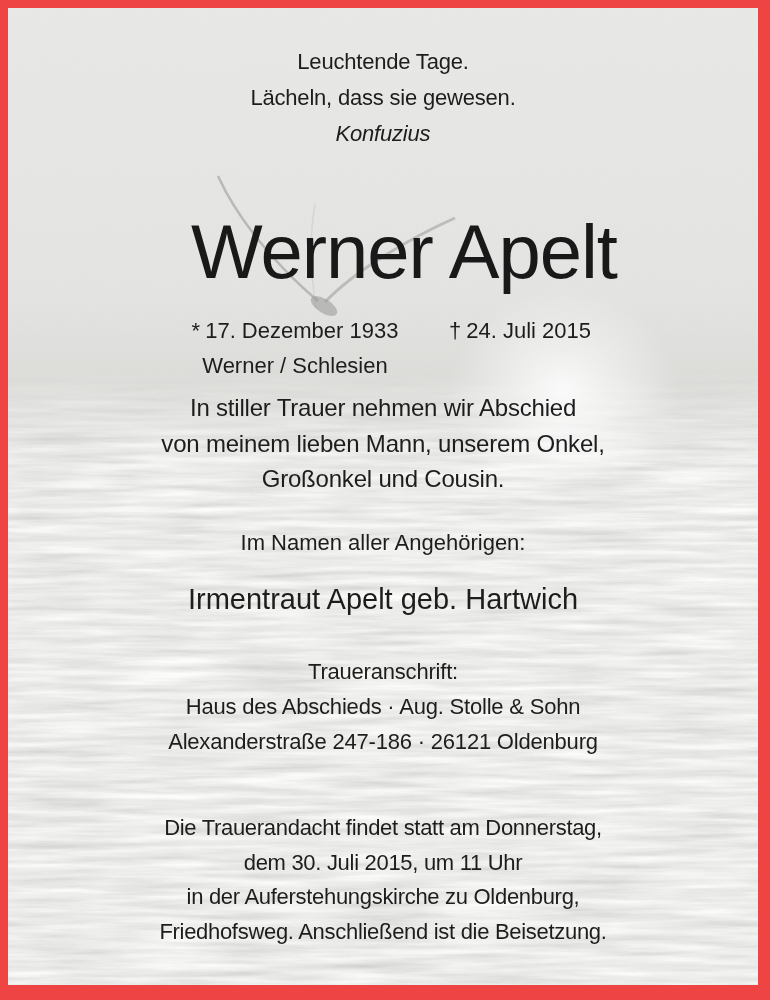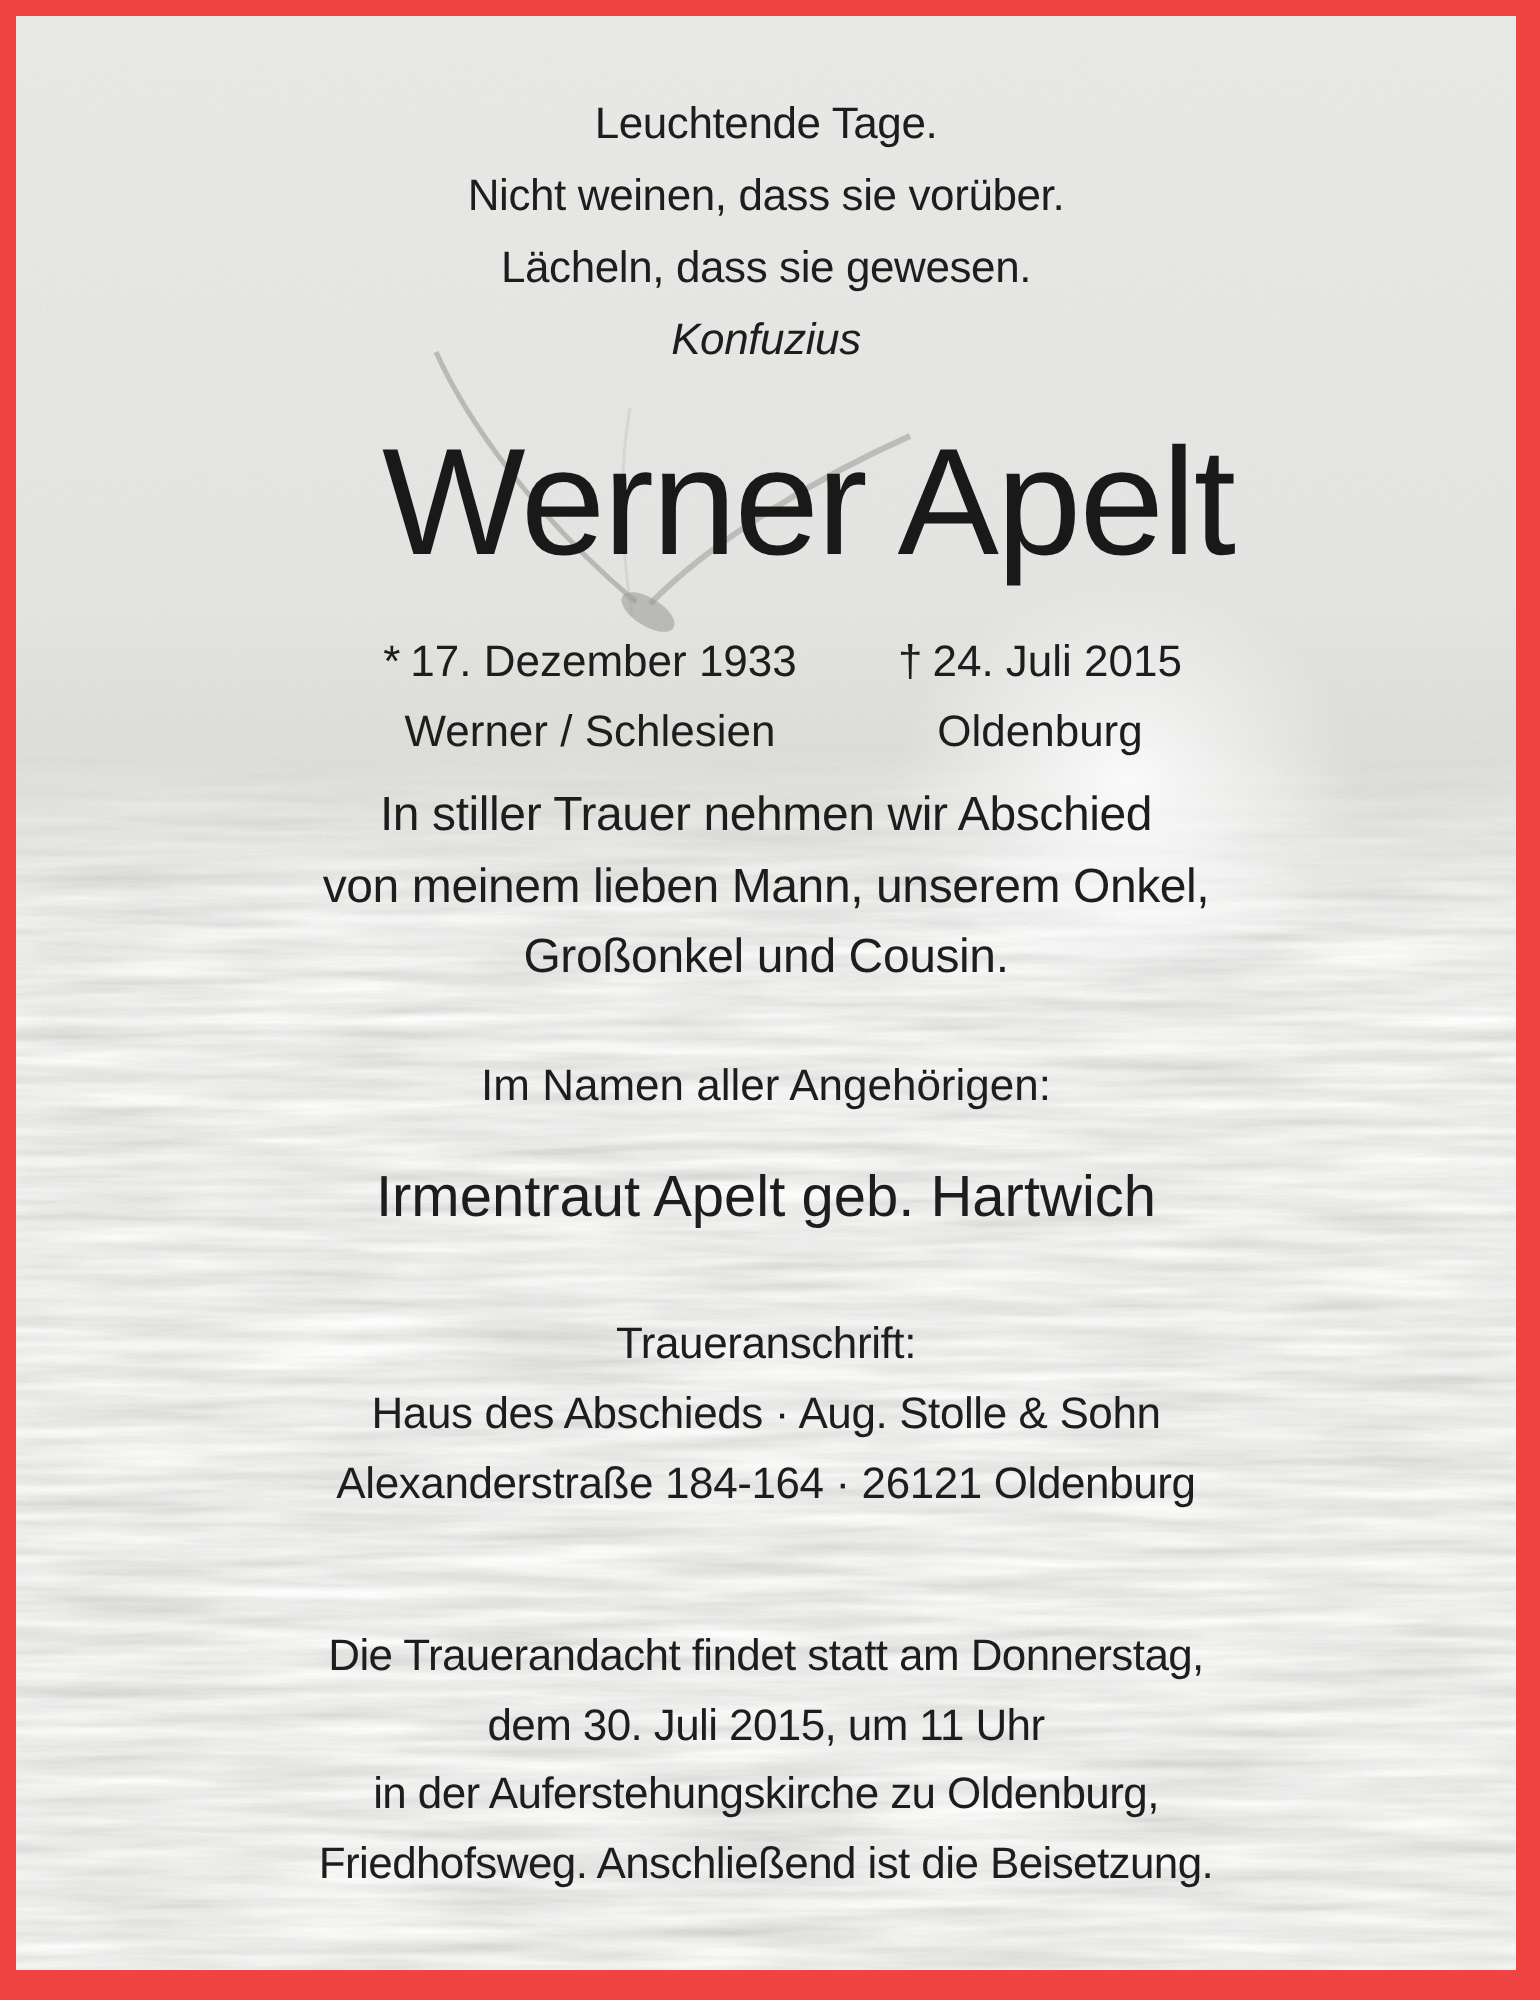--- a/index.html
+++ b/index.html
@@ -115,7 +115,6 @@
 
       <div class="quote">
         <div>Leuchtende Tage.</div>
-        <div>Nicht weinen, dass sie vorüber.</div>
         <div>Lächeln, dass sie gewesen.</div>
         <div class="attr">Konfuzius</div>
       </div>

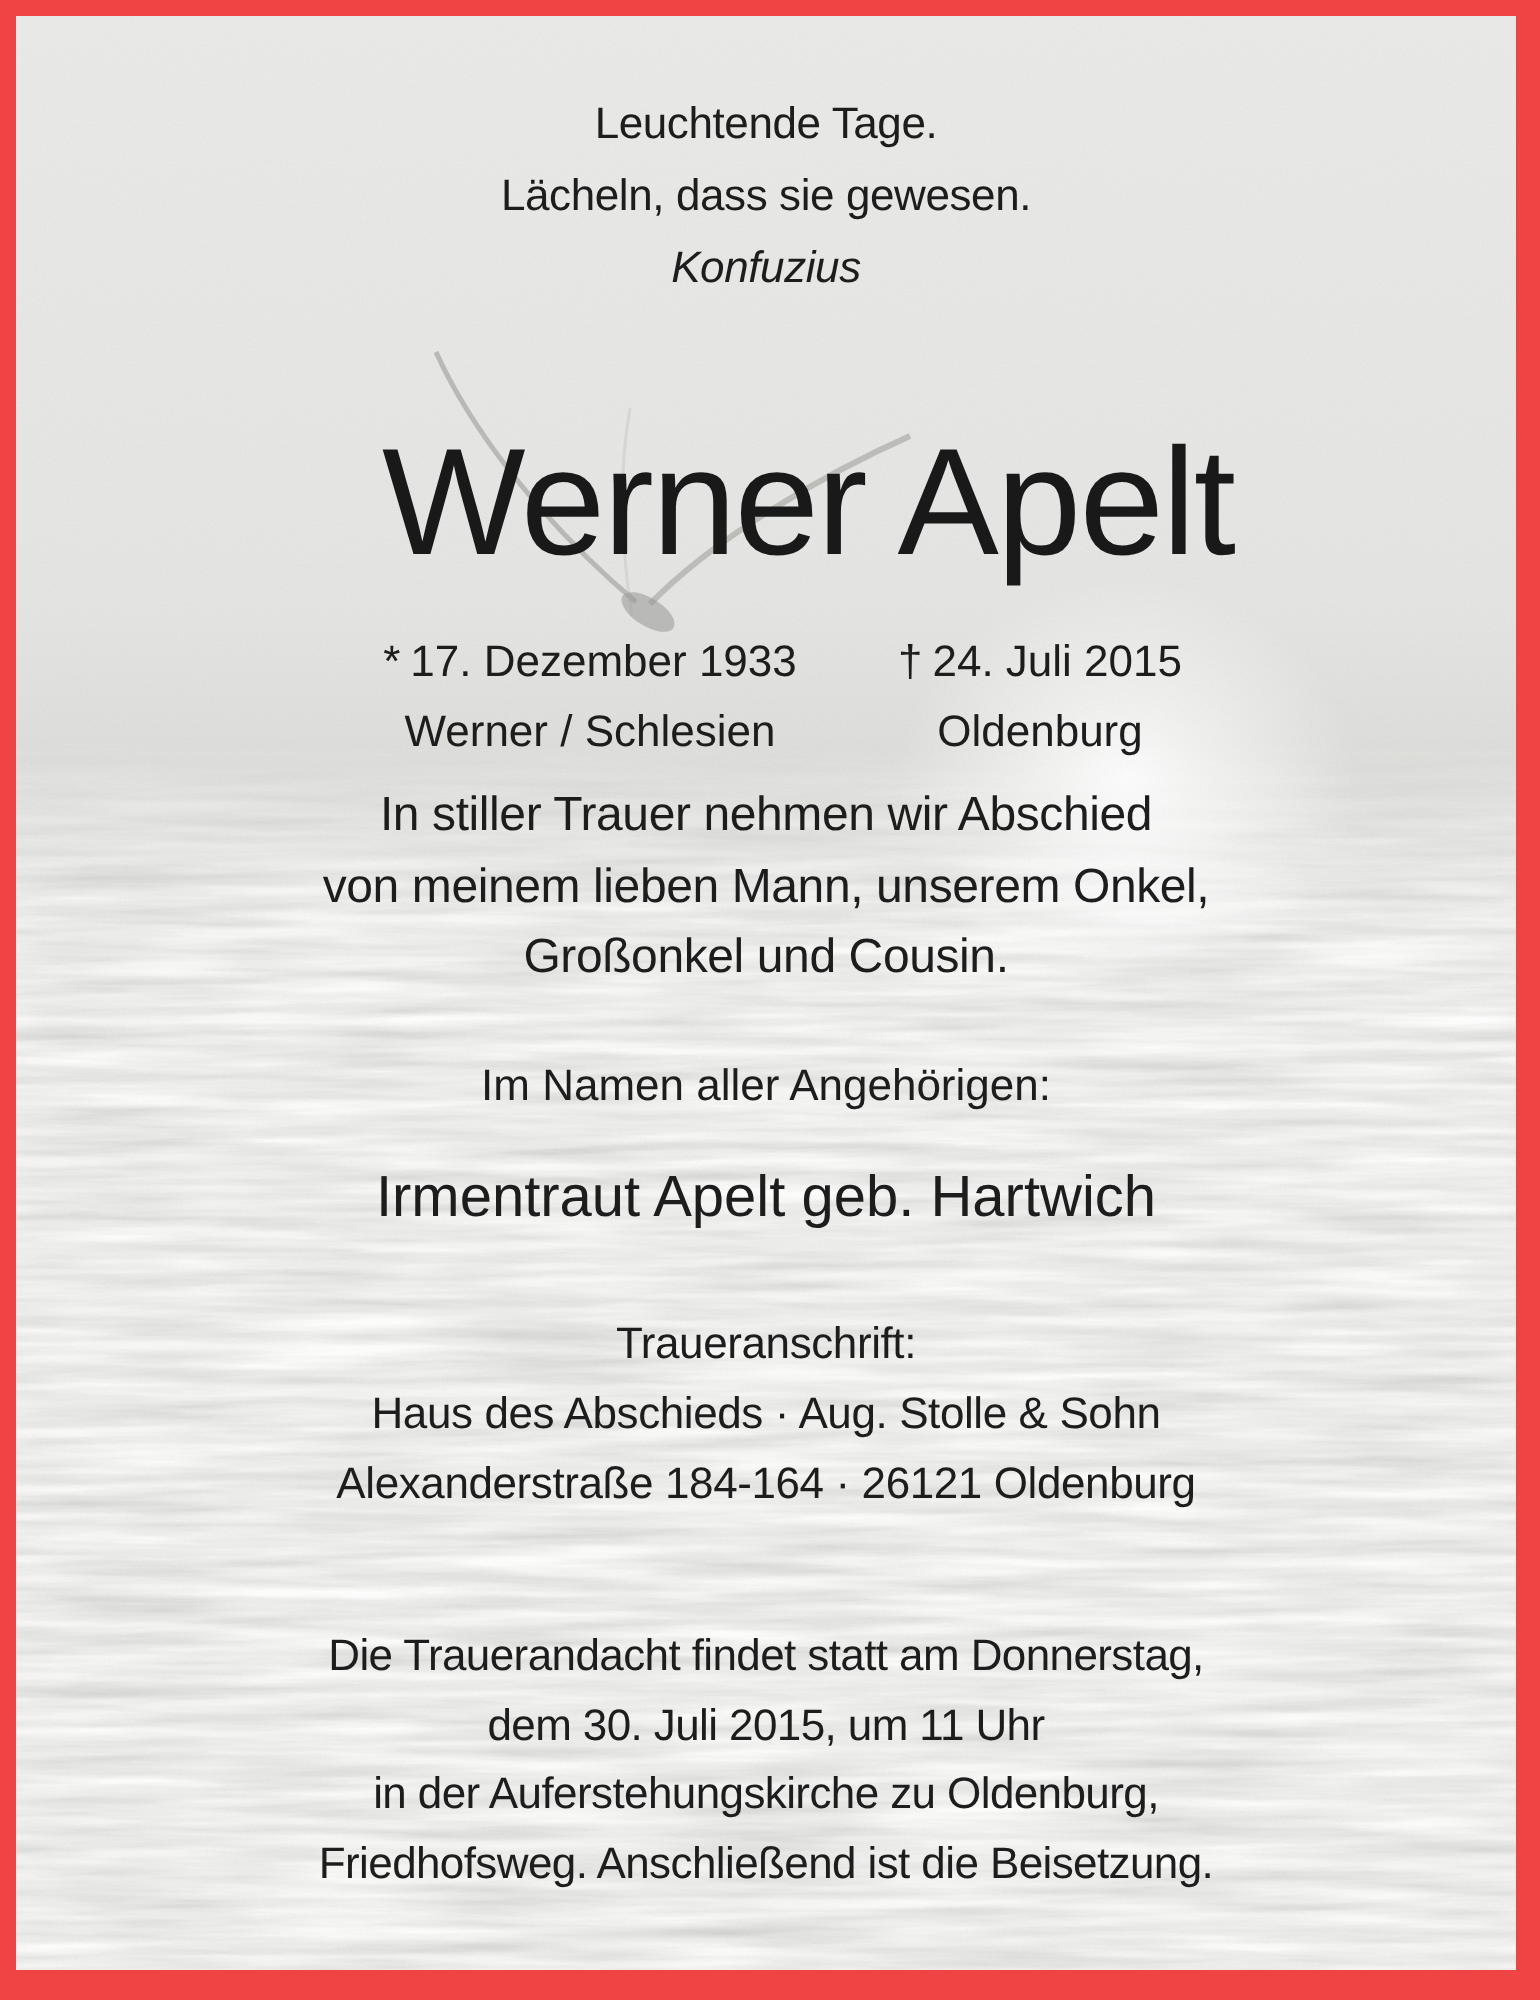--- a/index.html
+++ b/index.html
@@ -128,7 +128,6 @@
         </div>
         <div class="col col-death">
           <div><span class="sym">†</span><span>24. Juli 2015</span></div>
-          <div>Oldenburg</div>
         </div>
       </div>
 

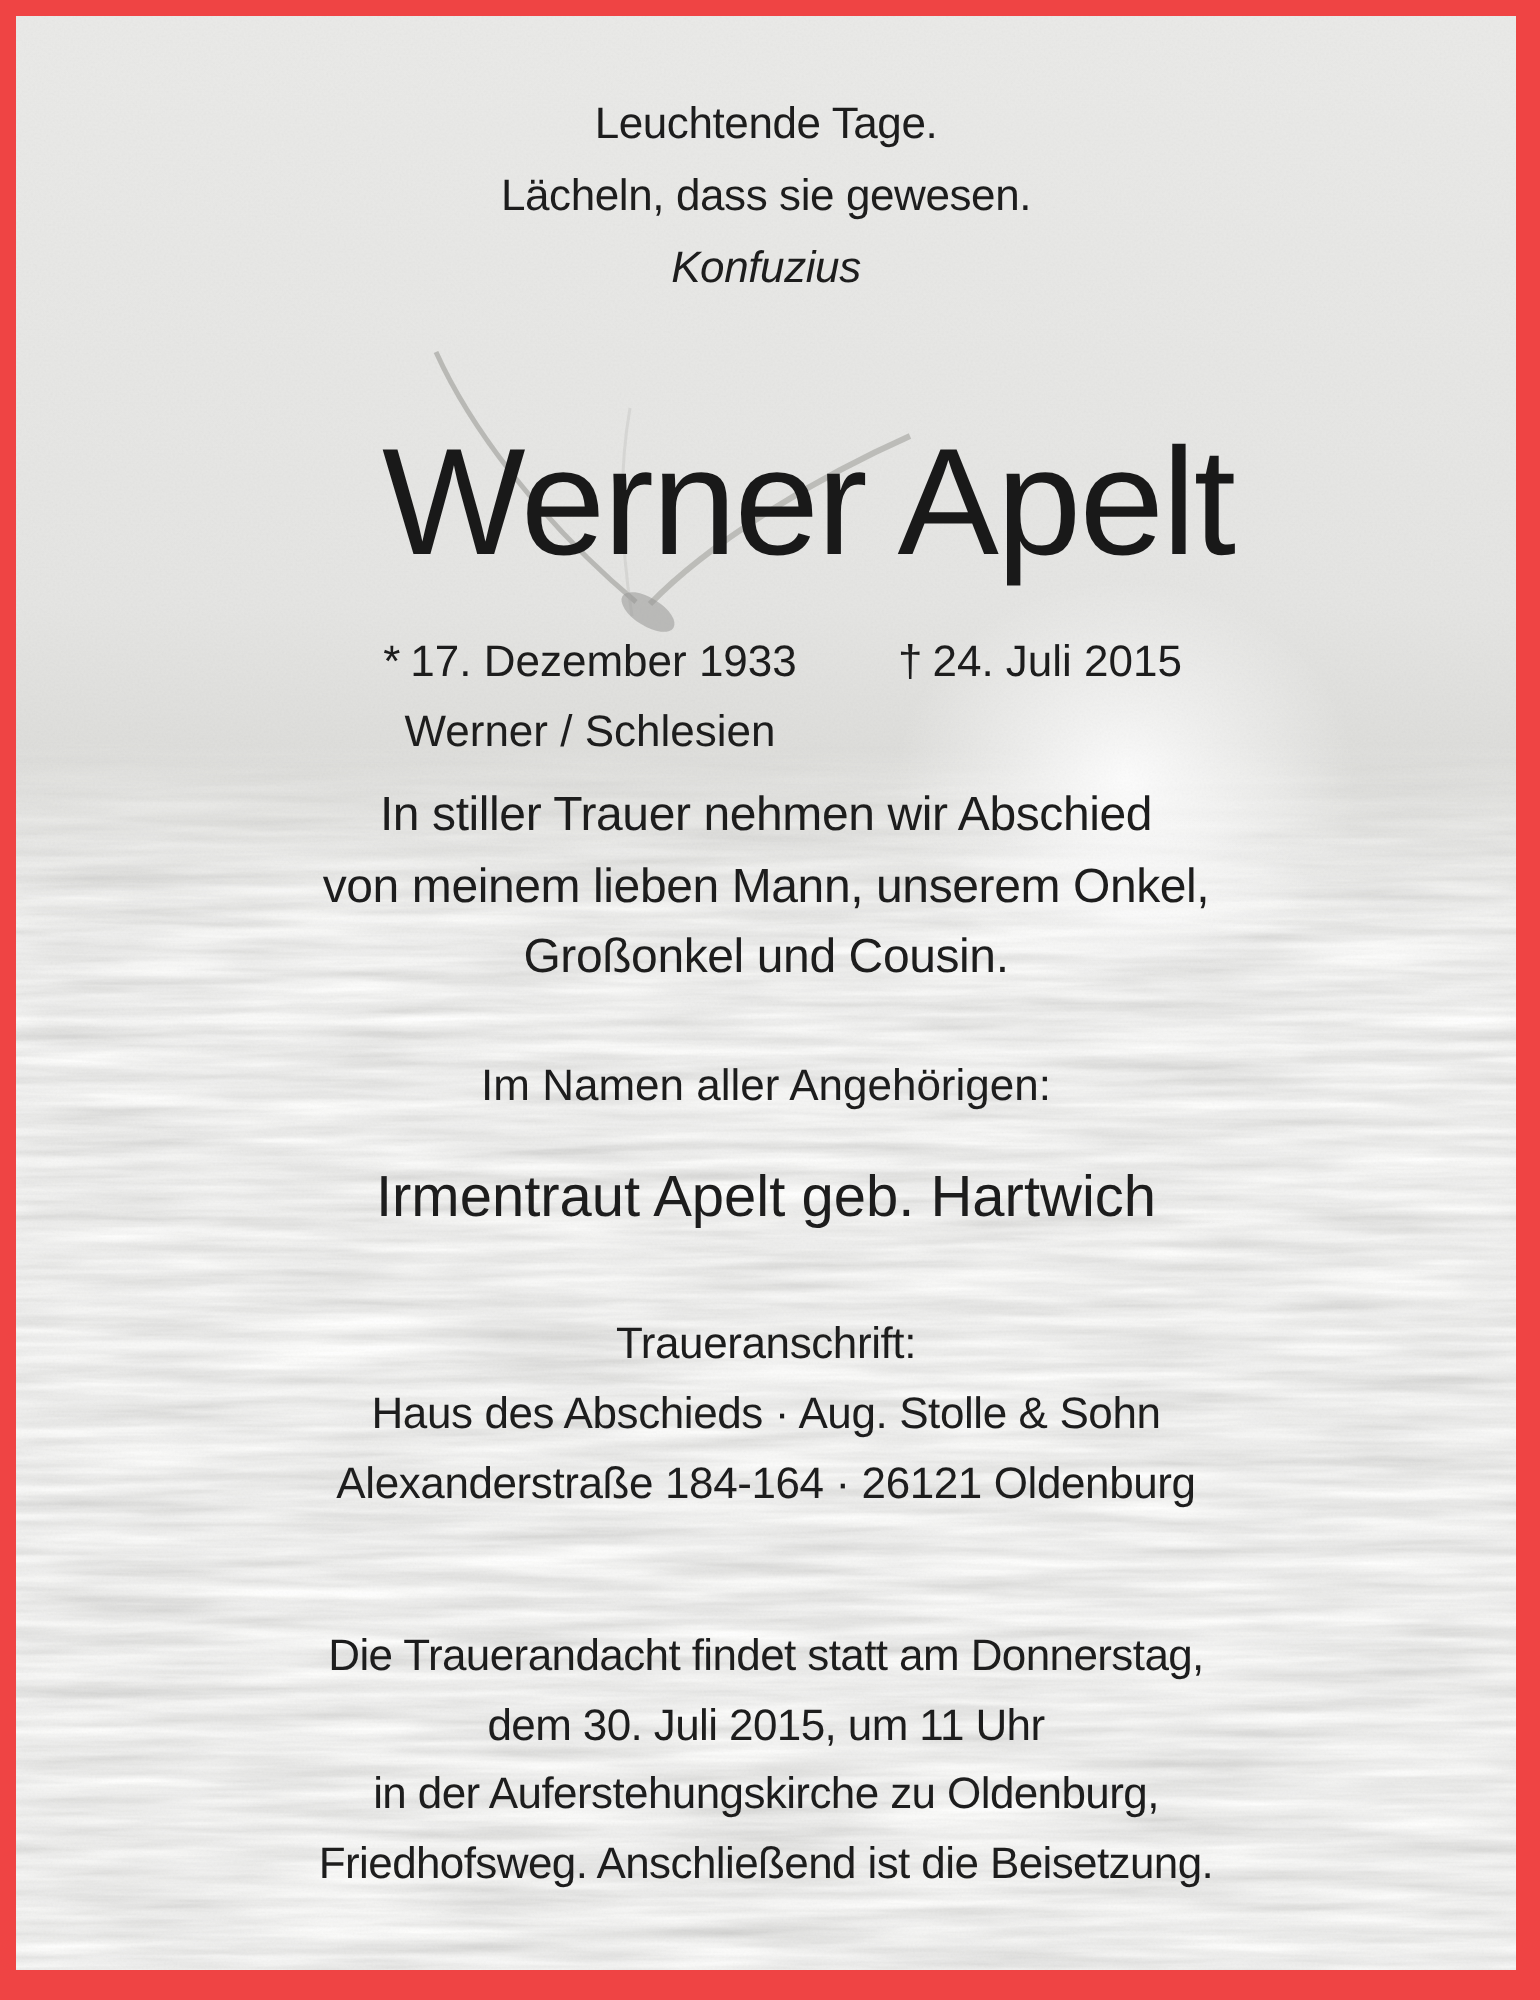--- a/index.html
+++ b/index.html
@@ -144,7 +144,7 @@
       <div class="address">
         <div>Traueranschrift:</div>
         <div>Haus des Abschieds · Aug. Stolle &amp; Sohn</div>
-        <div>Alexanderstraße 184-164 · 26121 Oldenburg</div>
+        <div>Alexanderstraße 247-186 · 26121 Oldenburg</div>
       </div>
 
       <div class="service">

